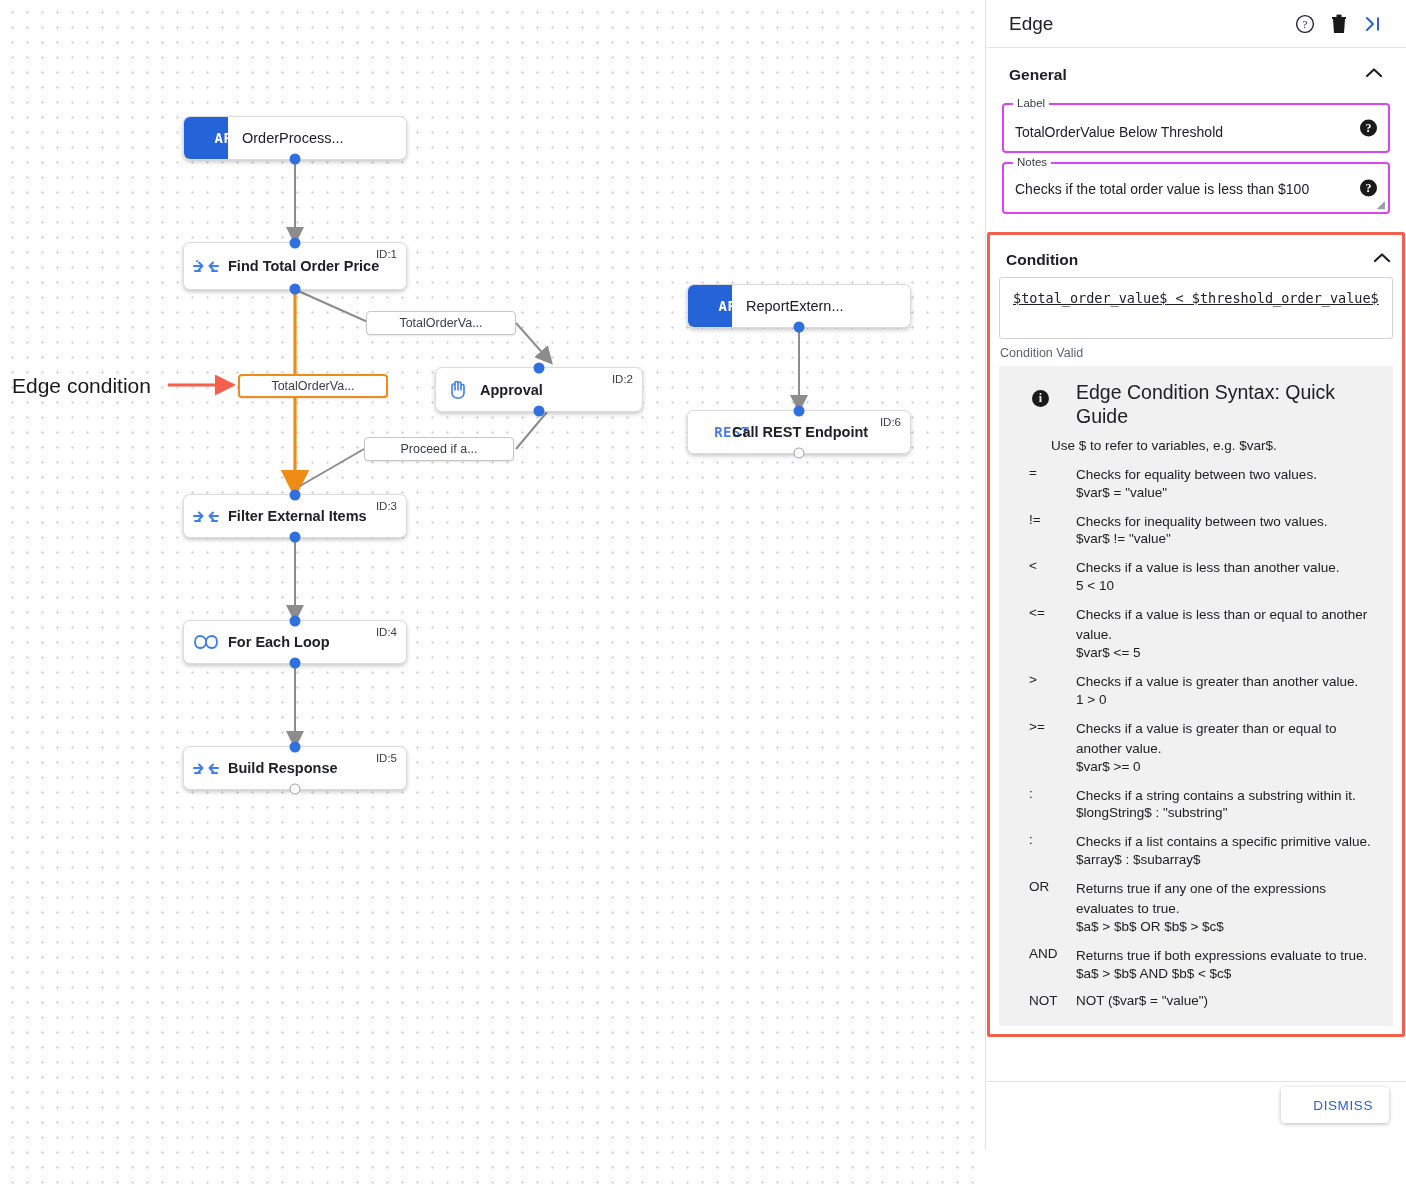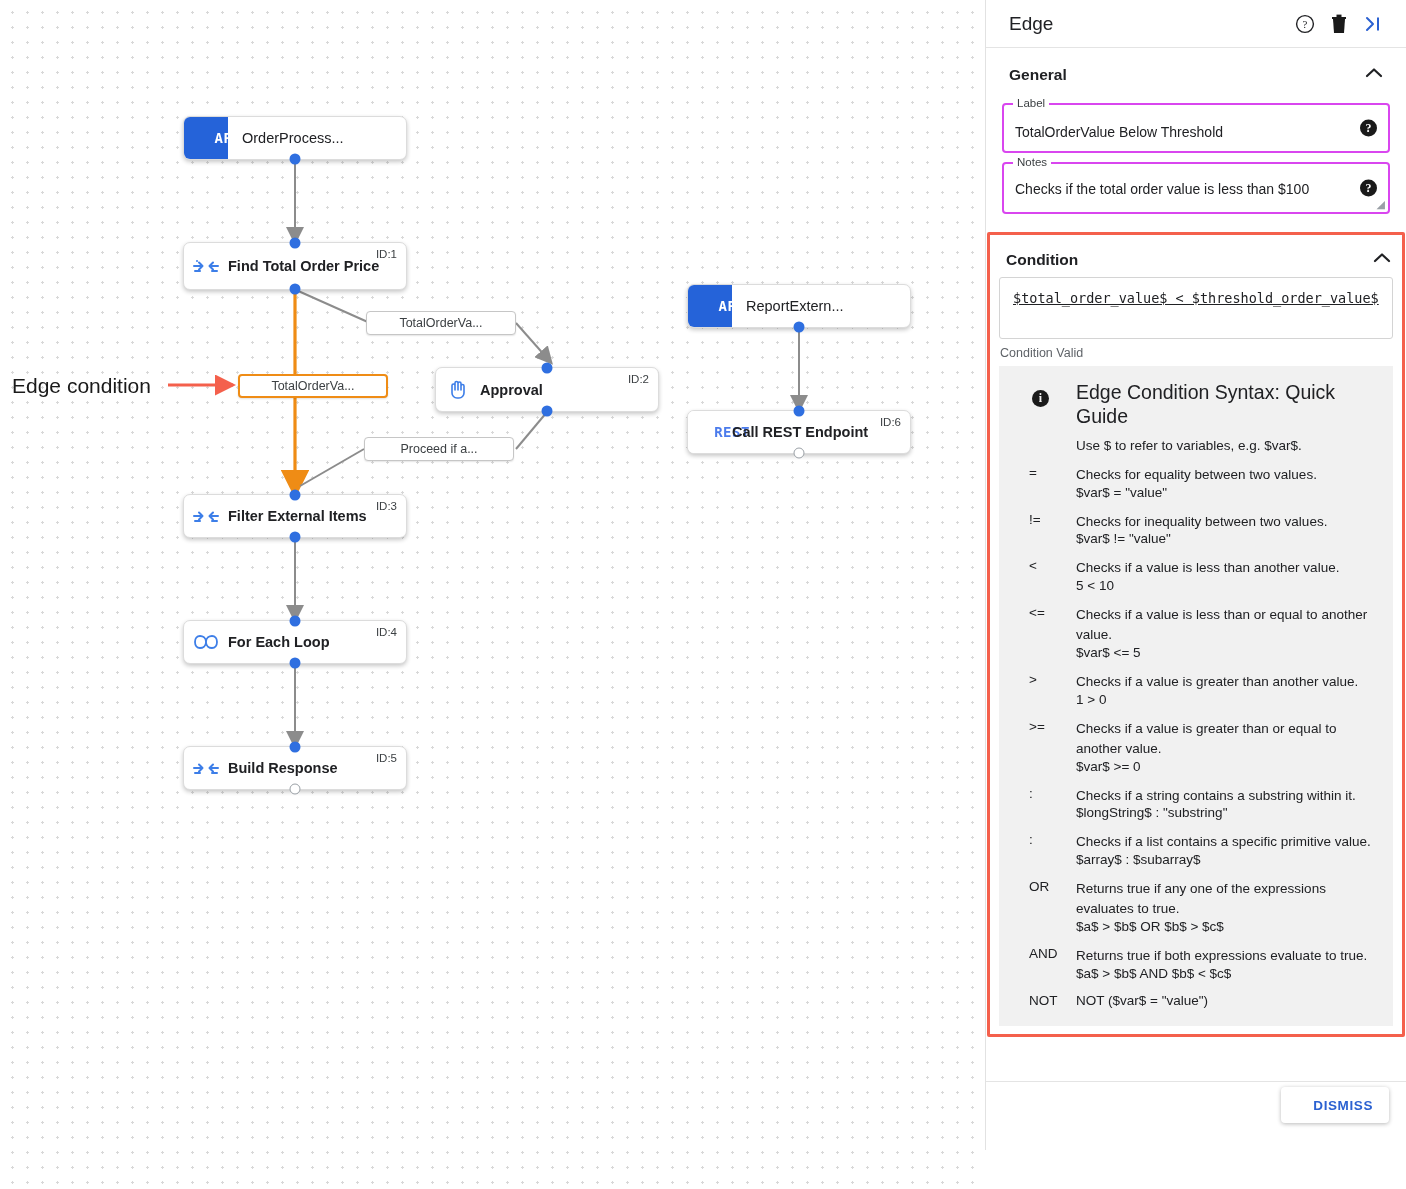--- a/index.html
+++ b/index.html
@@ -270,7 +270,7 @@
       <div class="handle bot"></div>
     </div>
 
-    <div class="node" style="left:435px; top:367px; width:224px; height:45px;">
+    <div class="node" style="left:435px; top:367px; width:208px; height:45px;">
       <div class="ico">
         <svg width="20" height="22" viewBox="0 0 20 22">
           <path d="M4,13 L4,6.5 a1.5,1.5 0 0 1 3,0 L7,11 L7,4 a1.5,1.5 0 0 1 3,0 L10,11 L10,4.5 a1.5,1.5 0 0 1 3,0 L13,11 L13,7 a1.5,1.5 0 0 1 3,0 L16,14 a5,5 0 0 1 -5,5 L9,19 a5,5 0 0 1 -5,-5 z" fill="#ffffff" stroke="#3d7ee8" stroke-width="1.6" stroke-linejoin="round"></path>

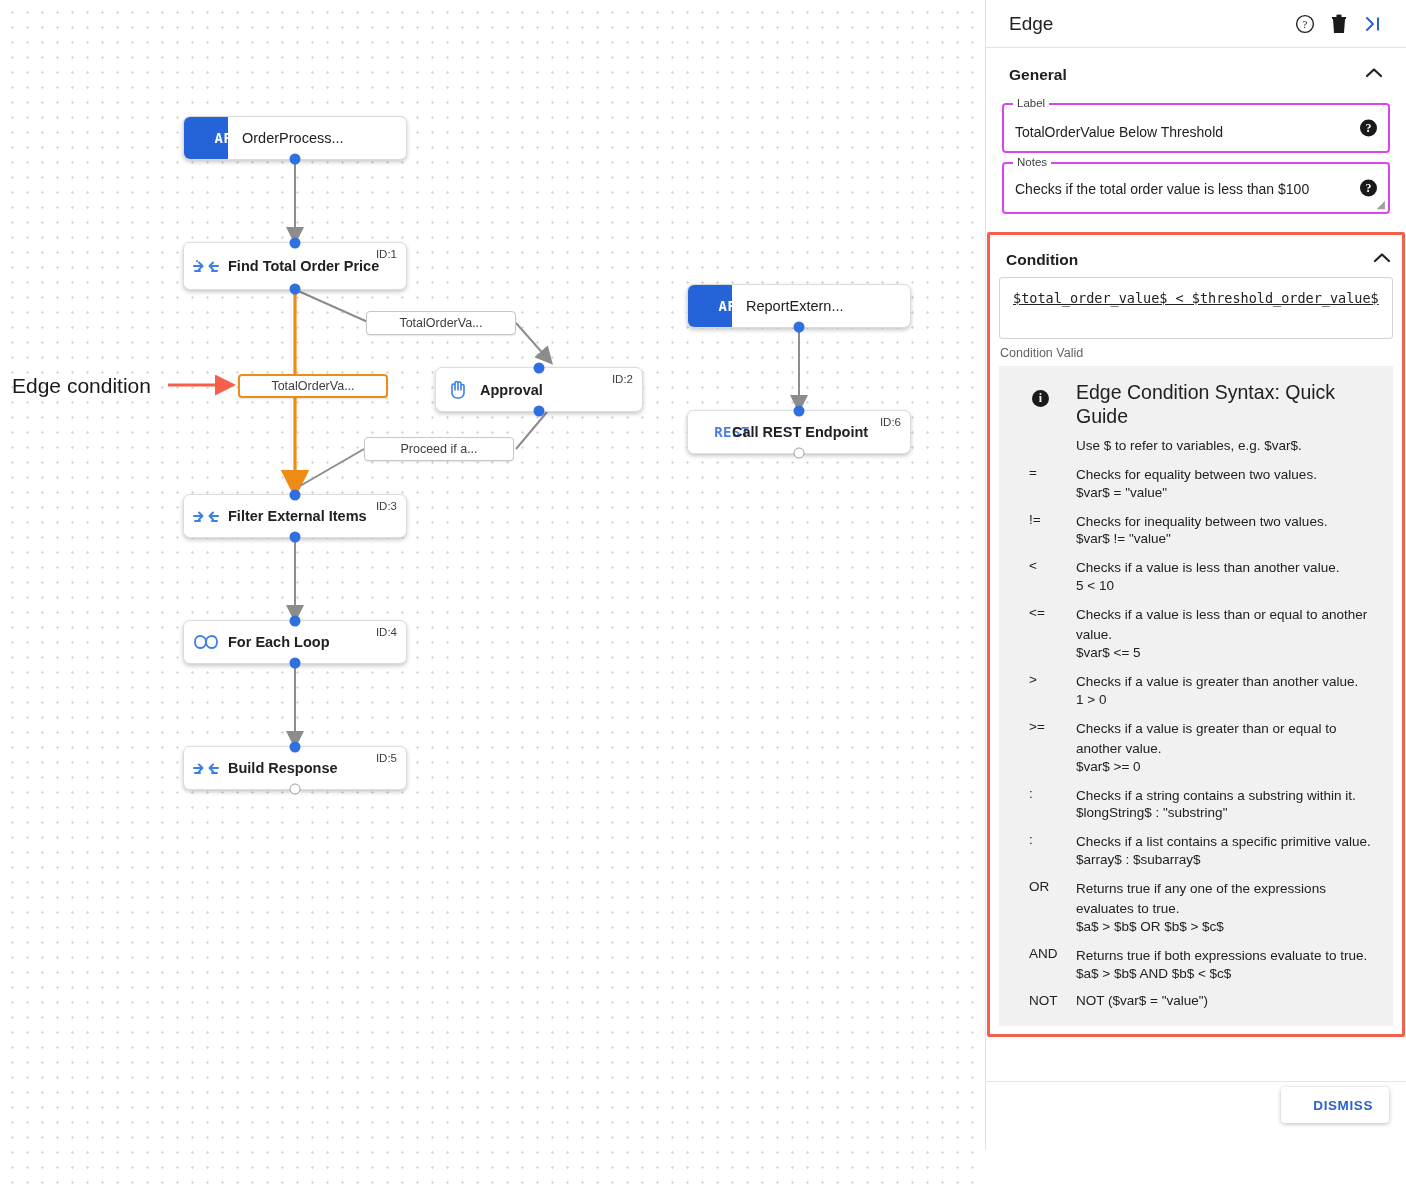--- a/index.html
+++ b/index.html
@@ -178,7 +178,7 @@
     font-family:"Liberation Serif", serif;
   }
   .guide-title { font-size:19.5px; color:#202124; font-weight:400; line-height:1.25; }
-  .guide-sub { font-size:13.5px; color:#202124; margin: 9px 0 2px 61px; }
+  .guide-sub { font-size:13.5px; color:#202124; margin: 9px 0 2px 36px; }
 
   .oprow { display:flex; margin-top: 12px; padding-left: 14px; }
   .opsym {

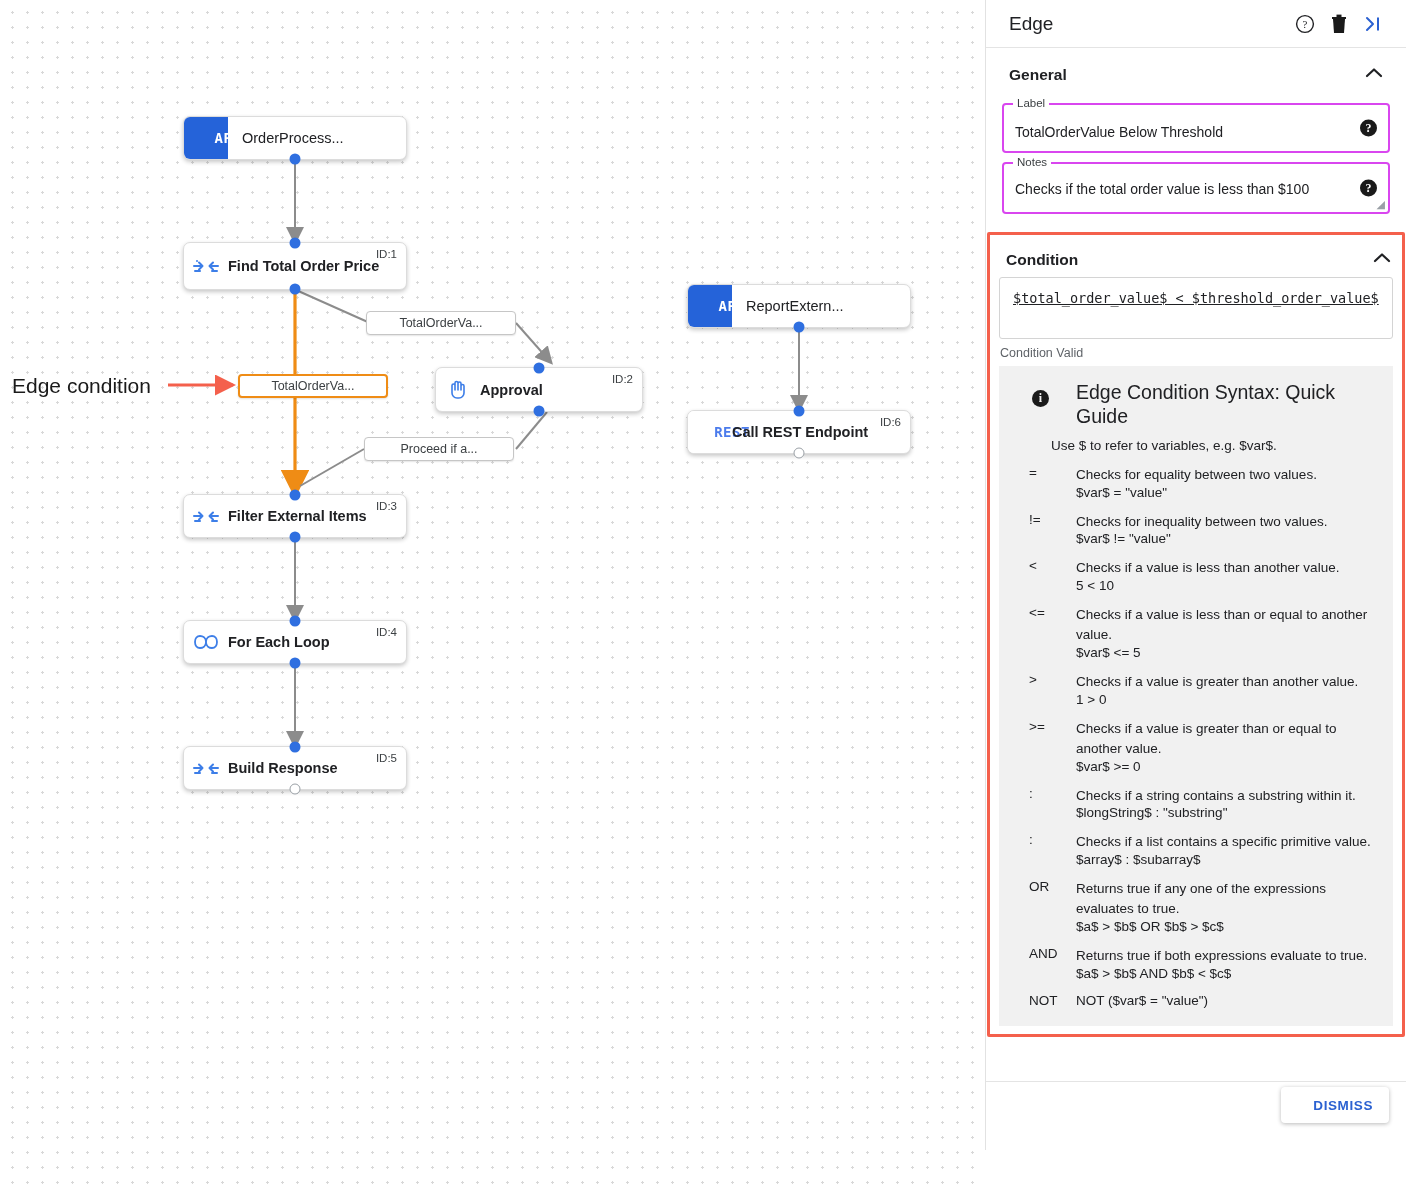--- a/index.html
+++ b/index.html
@@ -196,7 +196,7 @@
     padding: 9px 16px;
     cursor:pointer;
   }
-  .dismiss-wrap span { color:#2b61d1; font-size:13.5px; font-weight:700; letter-spacing:.6px;margin-left:16px; }
+  .dismiss-wrap span { color:#2b61d1; font-size:13.5px; font-weight:400; letter-spacing:.6px;margin-left:16px; }
   .panel-foot-line {
     position:absolute; left:0; right:0; bottom: 68px; height:1px; background:#e4e4e4;
   }

